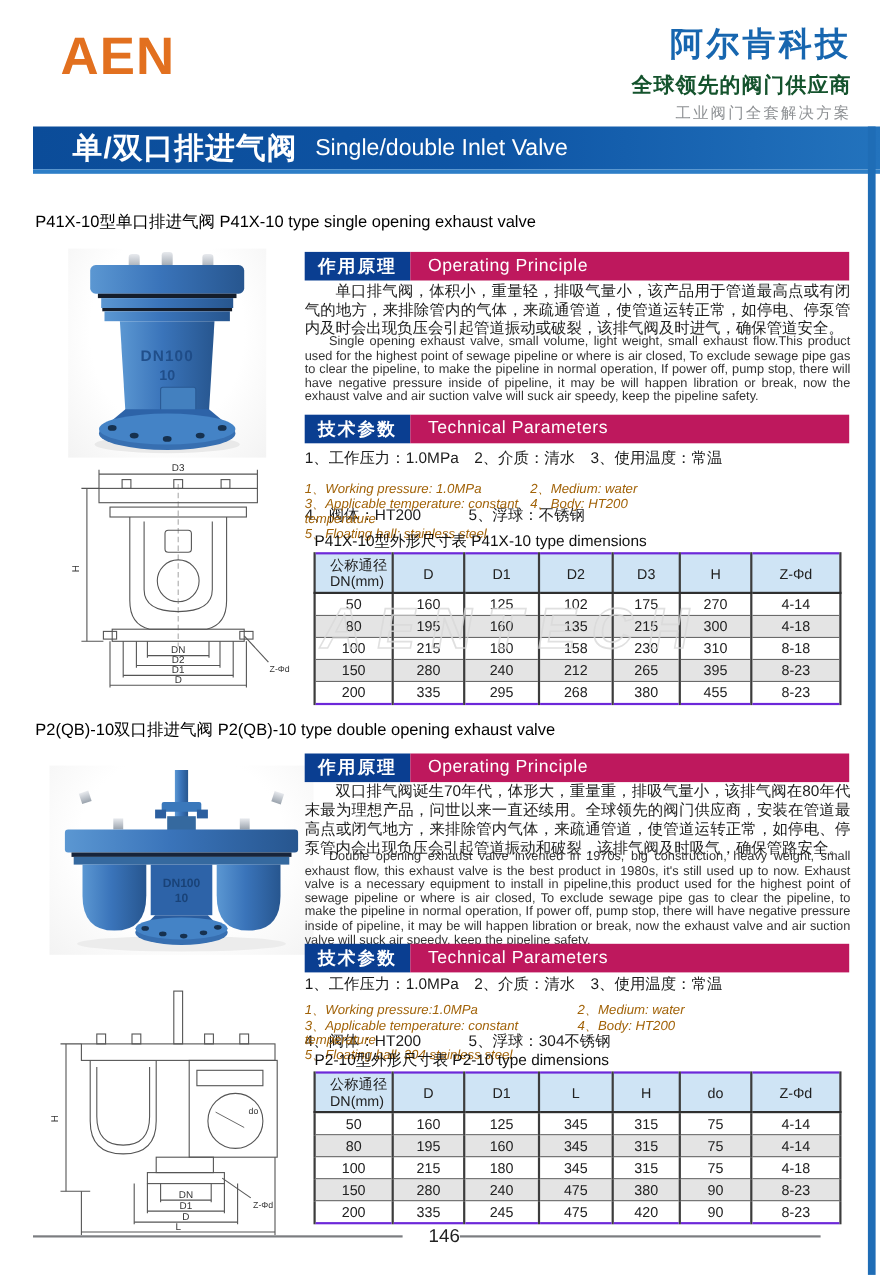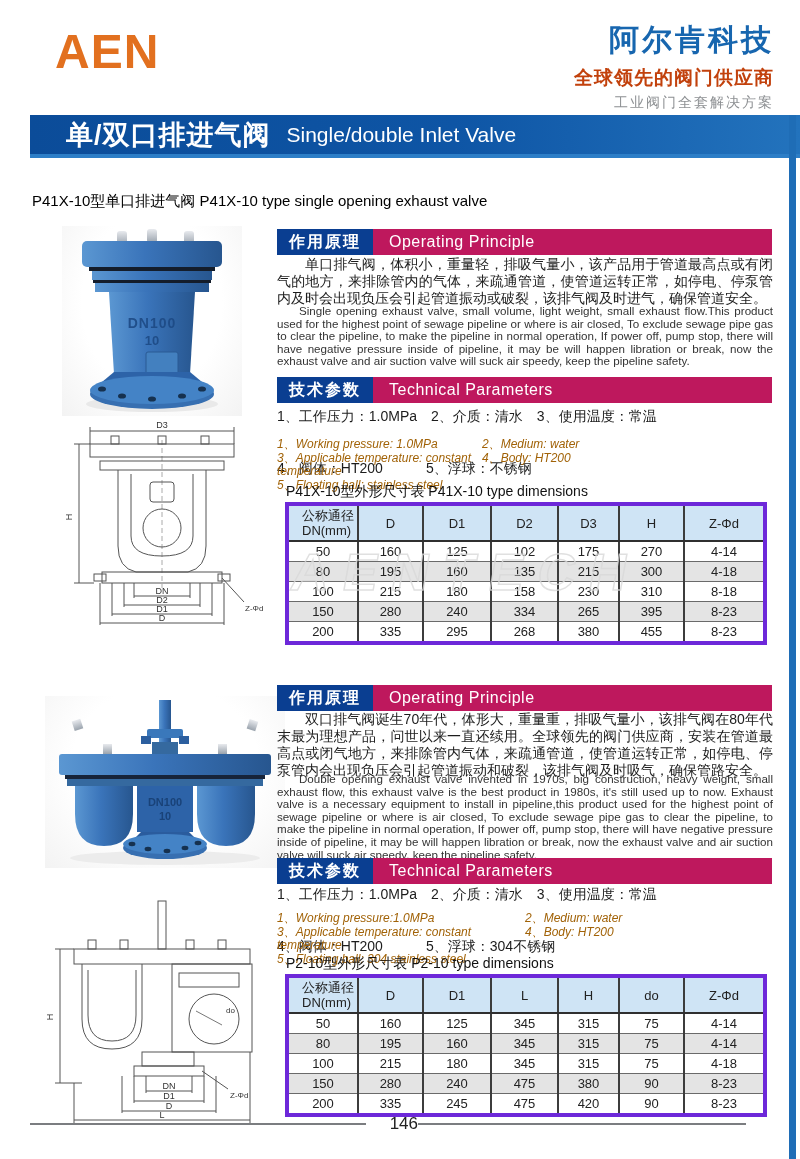--- a/index.html
+++ b/index.html
@@ -9,7 +9,7 @@
   .logo{position:absolute;left:55px;top:24px;font-size:48px;font-weight:800;color:#e2701f;letter-spacing:1px;}
   .brand{position:absolute;right:26px;top:20px;text-align:right;}
   .brand-cn{font-size:30px;font-weight:bold;color:#1766af;letter-spacing:3px;}
-  .brand-tag{font-size:19px;font-weight:bold;color:#c2410c;letter-spacing:1px;margin-top:4px;}
+  .brand-tag{font-size:19px;font-weight:bold;color:#14532d;letter-spacing:1px;margin-top:4px;}
   .brand-sub{font-size:14px;color:#8d9093;letter-spacing:2px;margin-top:3px;}
   
   .titlebar{position:absolute;left:30px;top:115px;width:770px;height:43px;box-sizing:border-box;

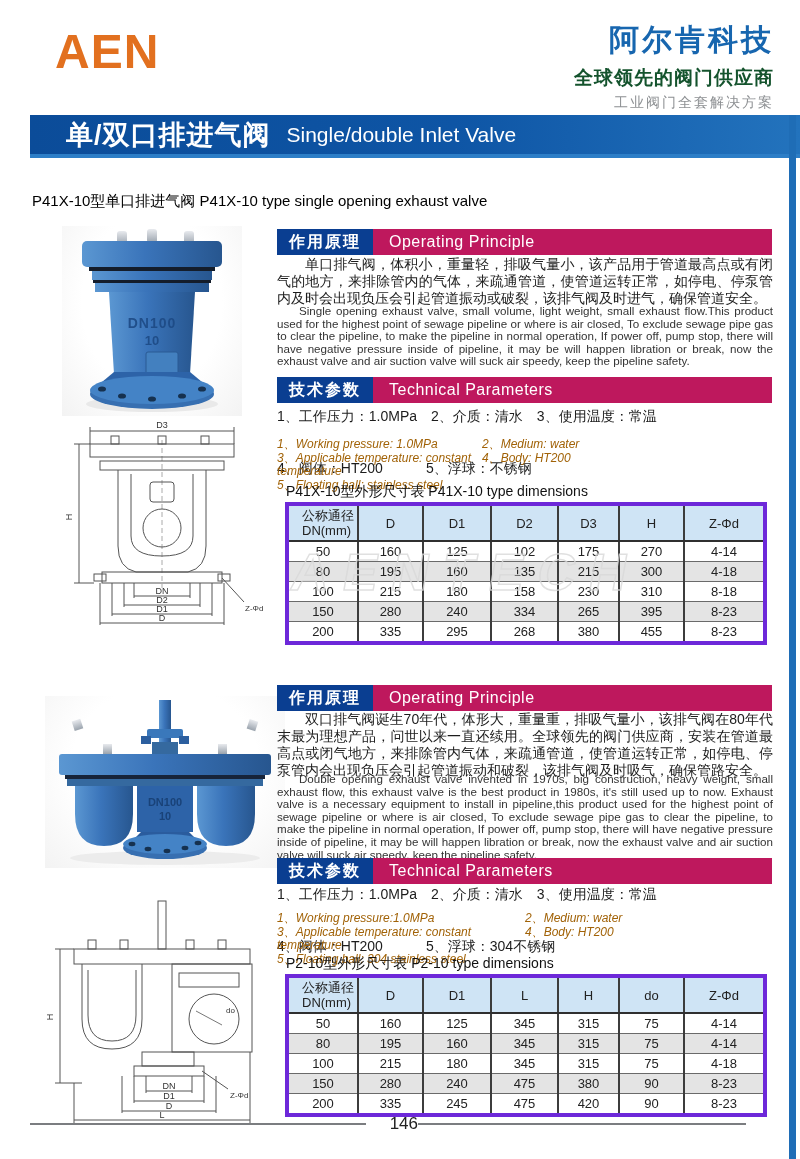--- a/index.html
+++ b/index.html
@@ -40,7 +40,7 @@
   .pen2 .l1{width:248px;}
   
   .tbl-title{position:absolute;left:286px;font-size:14px;color:#111;}
-  table.dim{position:absolute;left:285px;border-collapse:collapse;border:4px solid #6d28d9;table-layout:fixed;width:478px;
+  table.dim{position:absolute;left:285px;border-collapse:collapse;border:2px solid #6d28d9;table-layout:fixed;width:478px;
             font-size:13px;color:#222;}
   table.dim th,table.dim td{border-left:2px solid #3c3c3c;border-right:2px solid #3c3c3c;
             border-top:1px solid #6a6a6a;border-bottom:1px solid #6a6a6a;padding:0;text-align:center;}

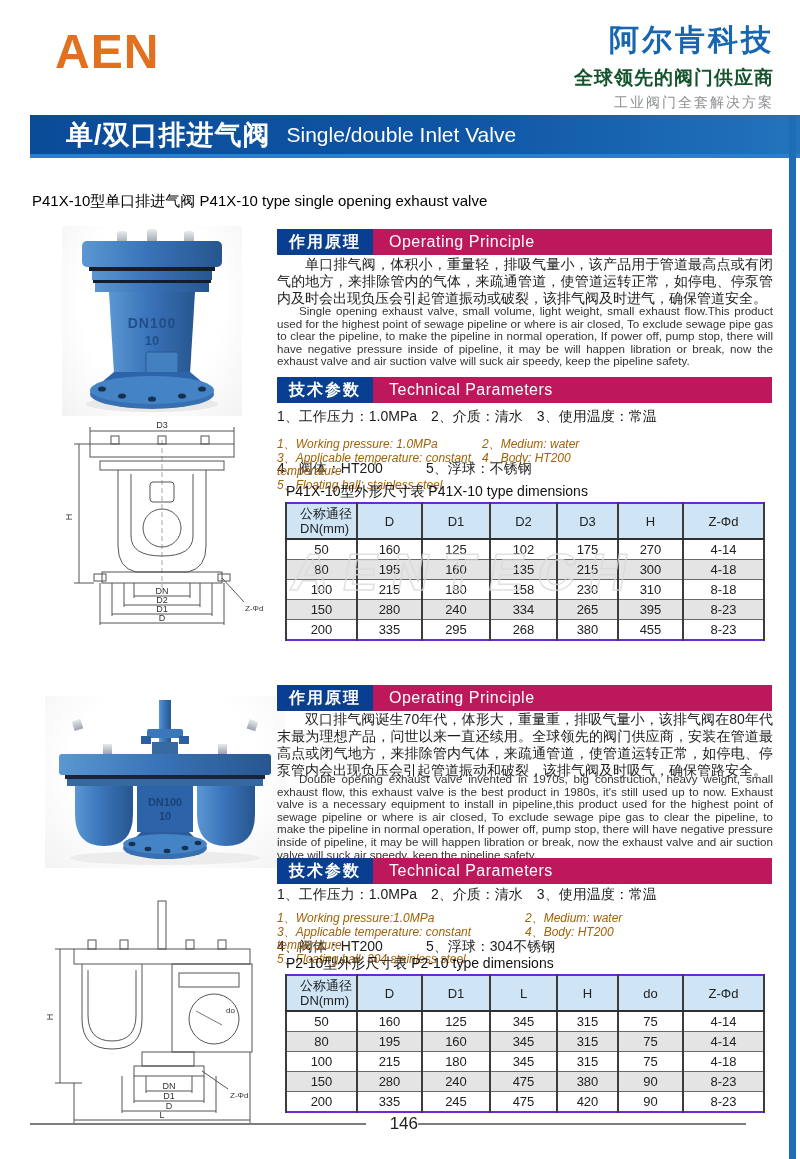--- a/index.html
+++ b/index.html
@@ -251,7 +251,7 @@
           <td>150</td>
           <td>280</td>
           <td>240</td>
-          <td>334</td>
+          <td>212</td>
           <td>265</td>
           <td>395</td>
           <td>8-23</td>

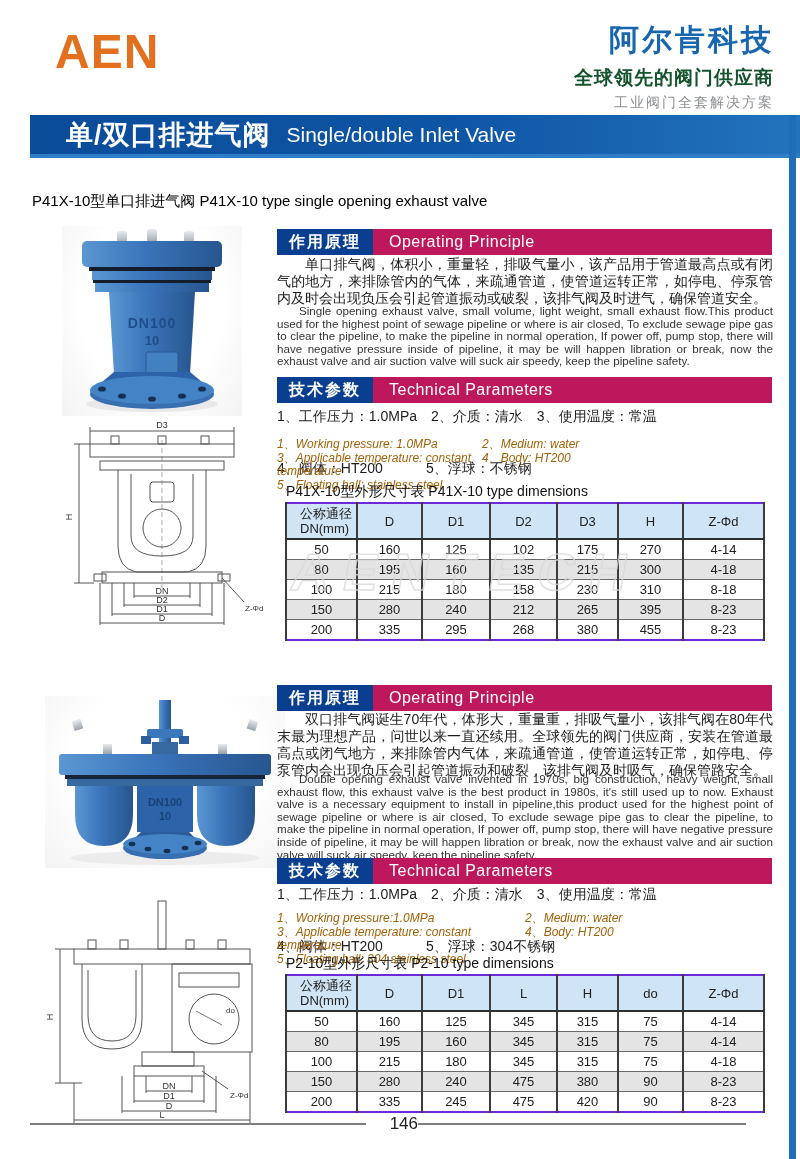--- a/index.html
+++ b/index.html
@@ -269,6 +269,7 @@
   </table>
   <div class="watermark">AENTECH</div>
 
+  <div class="sec-heading" style="top:654px;">P2(QB)-10双口排进气阀 P2(QB)-10 type double opening exhaust valve</div>
 
   <div class="photo" style="left:45px;top:696px;width:240px;height:172px;">
     <svg width="240" height="172" viewBox="0 0 240 172">

